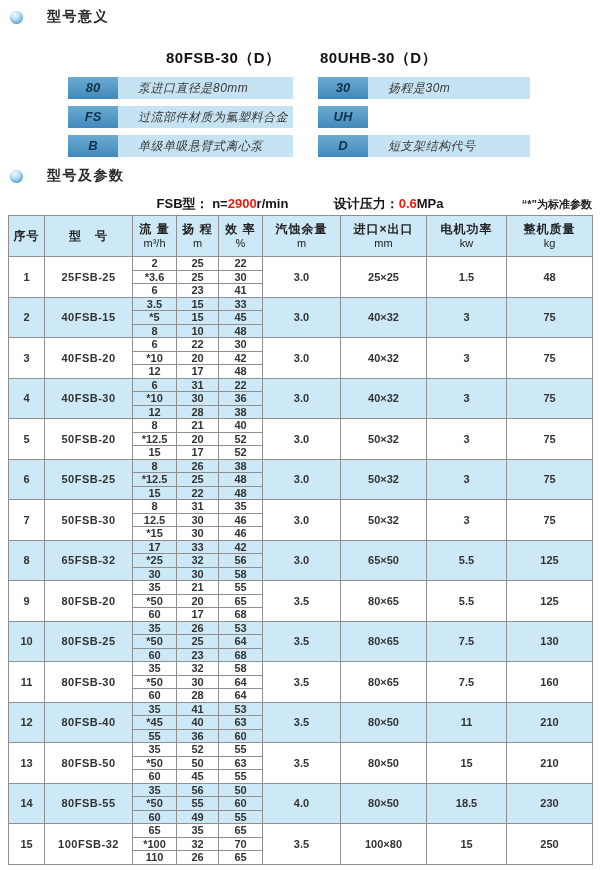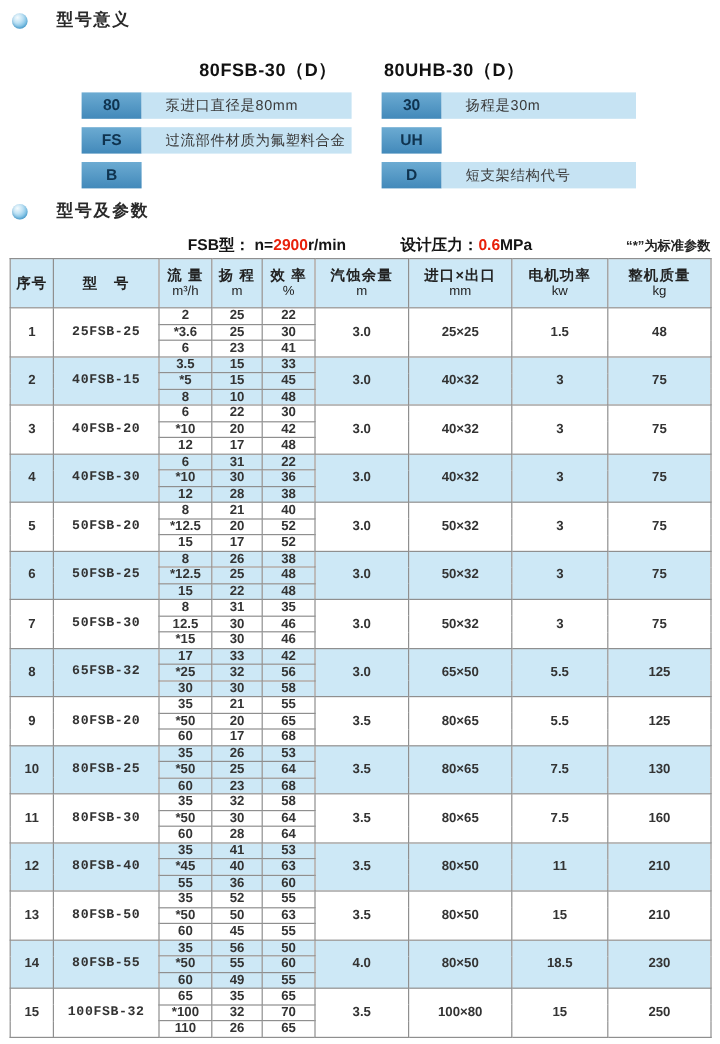--- a/index.html
+++ b/index.html
@@ -23,7 +23,7 @@
   .legend-col { position:absolute; top:77px; }
   #legend-left  { left:68px;  width:225px; }
   #legend-right { left:318px; width:212px; }
-  .legend-row { display:flex; height:22px; margin-bottom:7px; }
+  .legend-row { display:flex; height:22px; margin-bottom:7px;font-style:italic; }
   .legend-code {
     width:50px; flex:0 0 50px; text-align:center; line-height:22px;
     font-size:13px; font-weight:bold; color:#0f334f;

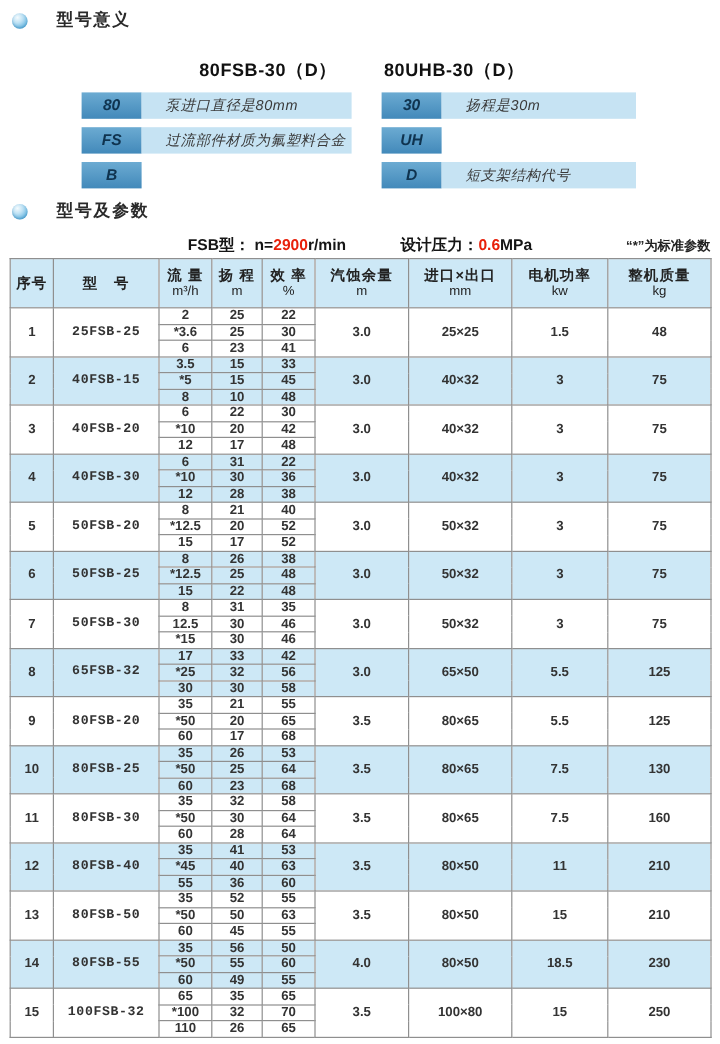--- a/index.html
+++ b/index.html
@@ -76,6 +76,7 @@
   </div>
   <div class="legend-row" data-name="legend-row">
     <div class="legend-code" data-name="legend-code-box">B</div>
+    <div class="legend-desc" data-name="legend-description">单级单吸悬臂式离心泵</div>
   </div>
 </div>
 

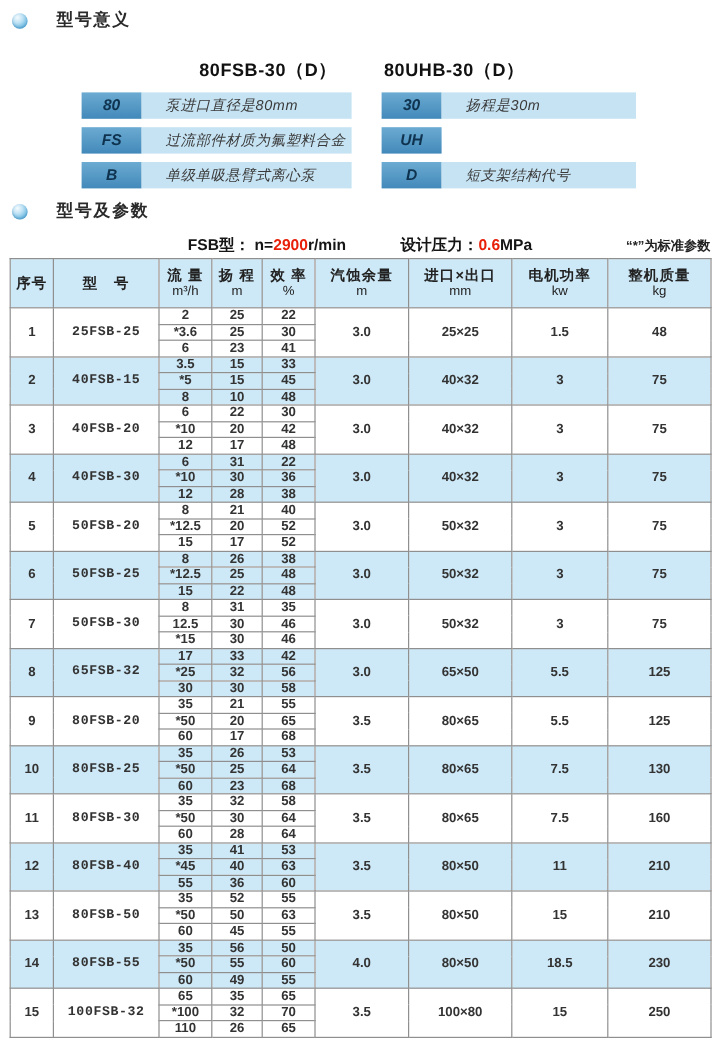--- a/index.html
+++ b/index.html
@@ -52,7 +52,7 @@
   .spec thead .unit { font-size:11px; font-weight:normal; line-height:13px; }
   .spec tbody td { height:12.5px; line-height:12px; font-weight:bold; background:#ffffff; }
   .spec tbody.alt td { background:#cde8f6; }
-  .spec td[data-name="cell-model"] { letter-spacing:.5px;font-family:Liberation Mono, monospace; }
+  .spec td[data-name="cell-model"] { letter-spacing:.5px; }
 </style>
 </head>
 <body>

